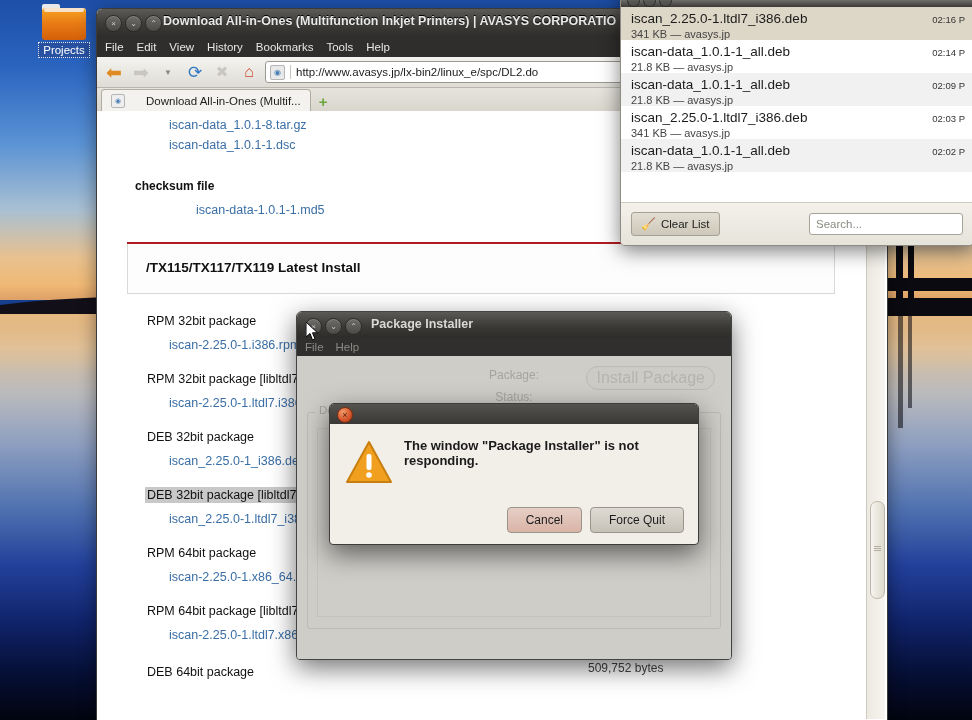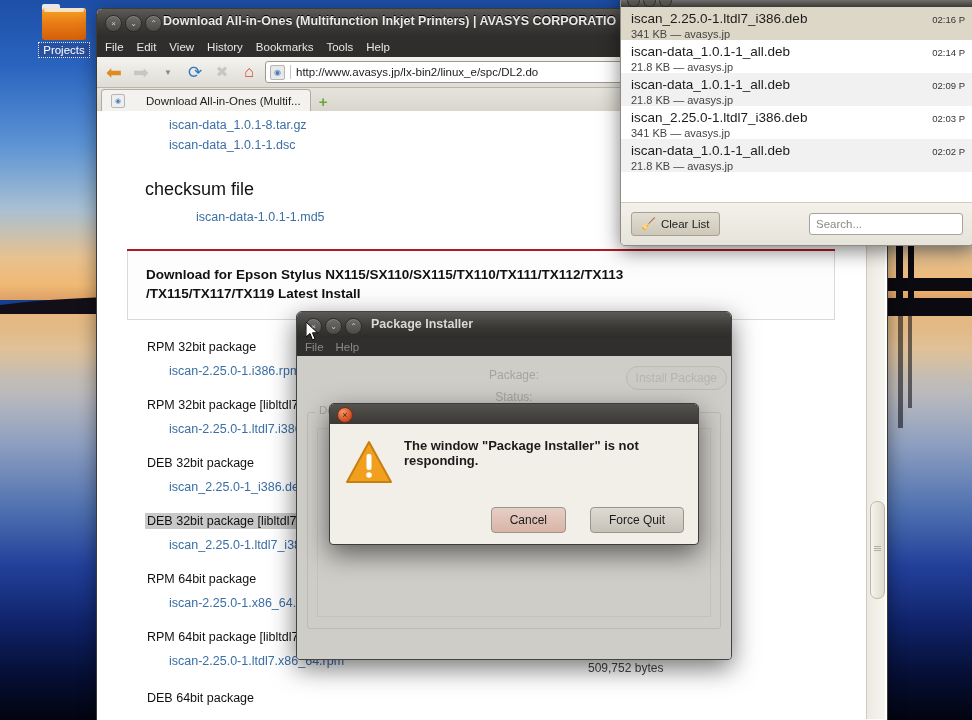--- a/index.html
+++ b/index.html
@@ -73,7 +73,7 @@
   .file-row{display:flex;align-items:baseline;padding:3px 0 3px 0;}
   .file-row a{color:#3a6ea5;font-size:12.5px;margin-left:72px;}
   .file-row .size{margin-left:auto;margin-right:24px;font-size:9px;color:#333;}
-  .sect-label{font-size:18px;color:#111;margin:24px 0 2px 48px;}
+  .sect-label{font-size:12px;color:#111;margin:24px 0 2px 38px;font-weight:bold;}
   hr.red{border:none;border-top:2px solid #b01b22;margin:22px 30px 0 30px;}
   #banner{margin:0 30px;border:1px solid #d9d9d9;border-top:none;background:#fdfdfd;
      padding:14px 18px 16px 18px;}

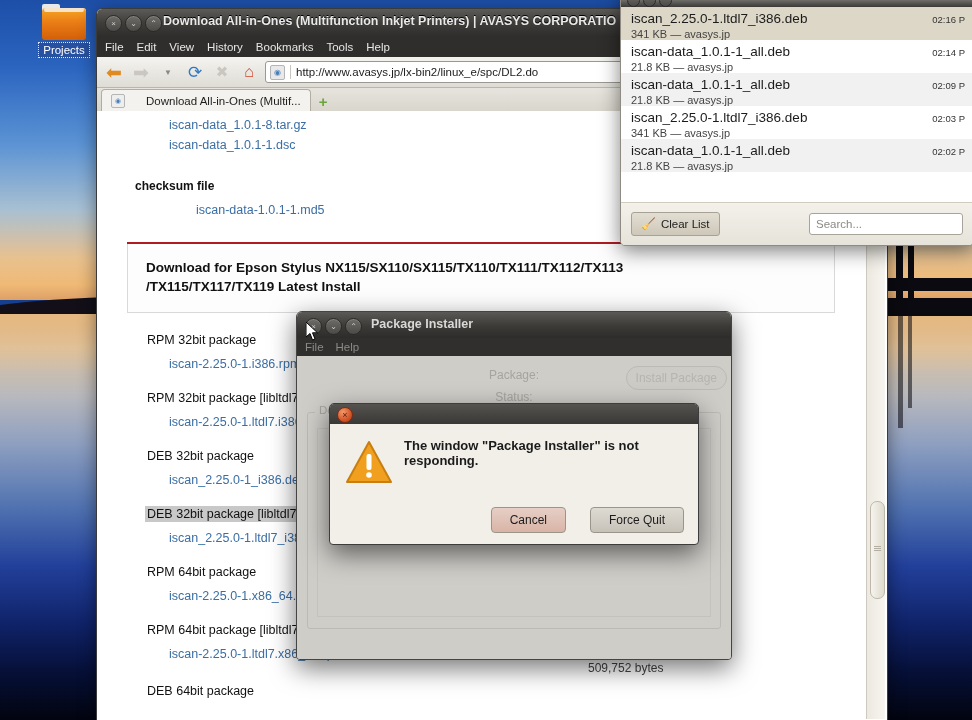--- a/index.html
+++ b/index.html
@@ -246,7 +246,6 @@
       <hr class="red">
 
       <div id="banner">
-        <div class="t">Download for Epson Stylus NX115/SX110/SX115/TX110/TX111/TX112/TX113</div>
         <div class="t">/TX115/TX117/TX119 Latest Install</div>
       </div>
 

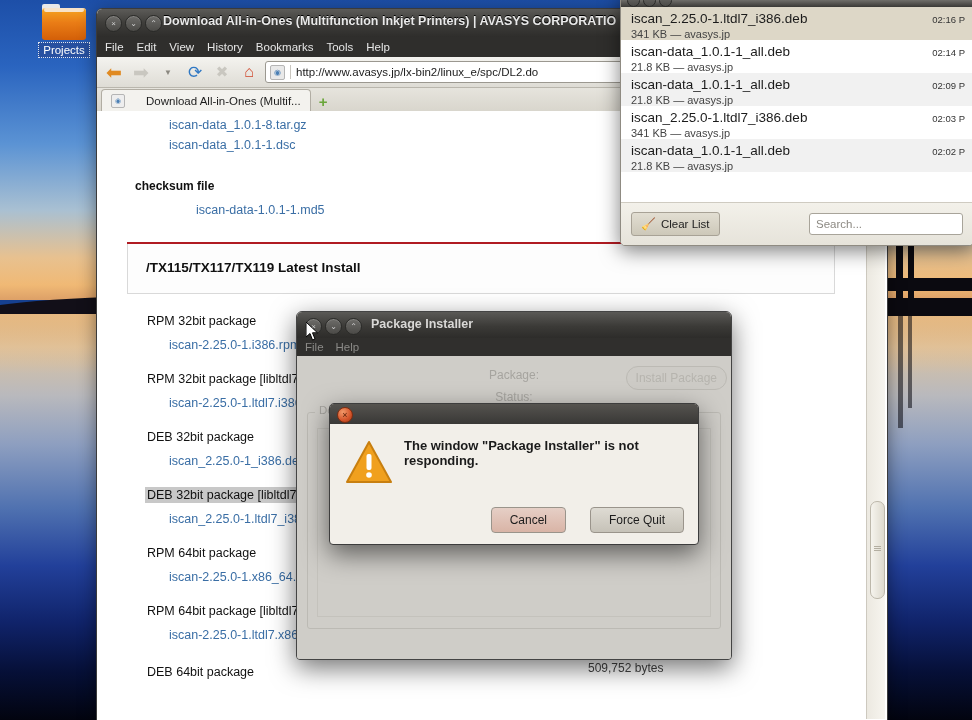--- a/index.html
+++ b/index.html
@@ -124,8 +124,8 @@
   #inst-body{position:absolute;left:0;right:0;top:44px;bottom:0;background:#cfcdc8;padding:8px 10px;box-sizing:border-box;}
   .inst-row{display:flex;align-items:center;height:22px;justify-content:center;}
   .inst-row .lbl{font-size:12px;color:#a6a49f;}
-  #install-btn{position:absolute;right:4px;top:10px;height:22px;padding:0 9px;
-     display:flex;align-items:center;font-size:12px;color:#b6b4ae;
+  #install-btn{position:absolute;right:16px;top:10px;height:22px;padding:0 9px;
+     display:flex;align-items:center;font-size:16px;color:#b6b4ae;
      background:#cdcbc6;border:1px solid #bcbab4;border-radius:12px;}
   #inst-frame{position:absolute;left:10px;right:10px;top:56px;bottom:30px;
      border:1px solid #bcbab4;border-radius:3px;}

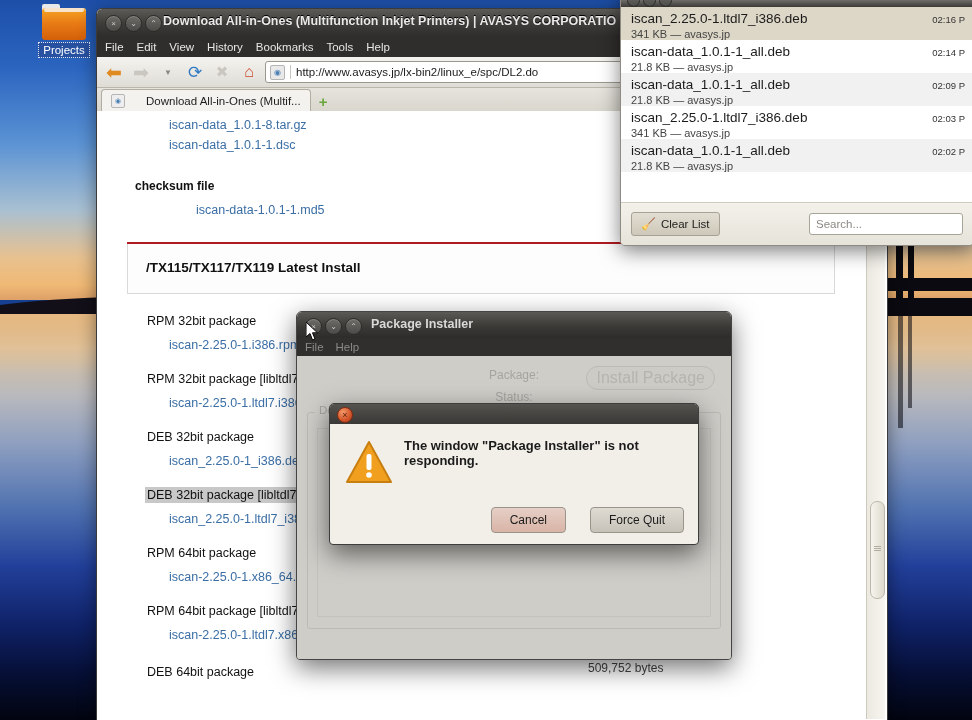--- a/index.html
+++ b/index.html
@@ -151,7 +151,7 @@
   .fq-btn{height:24px;padding:0 18px;display:flex;align-items:center;font-size:12px;
      border:1px solid #9a948b;border-radius:4px;color:#1c1c1c;}
   .fq-btn.cancel{background:linear-gradient(to bottom,#e6cfc6,#d9b4a6);}
-  .fq-btn.force{background:linear-gradient(to bottom,#dedbd3,#c6c2b8);margin-left:16px;}
+  .fq-btn.force{background:linear-gradient(to bottom,#dedbd3,#c6c2b8);}
   
   #cursor{position:absolute;left:306px;top:322px;width:14px;height:20px;}
 </style>

